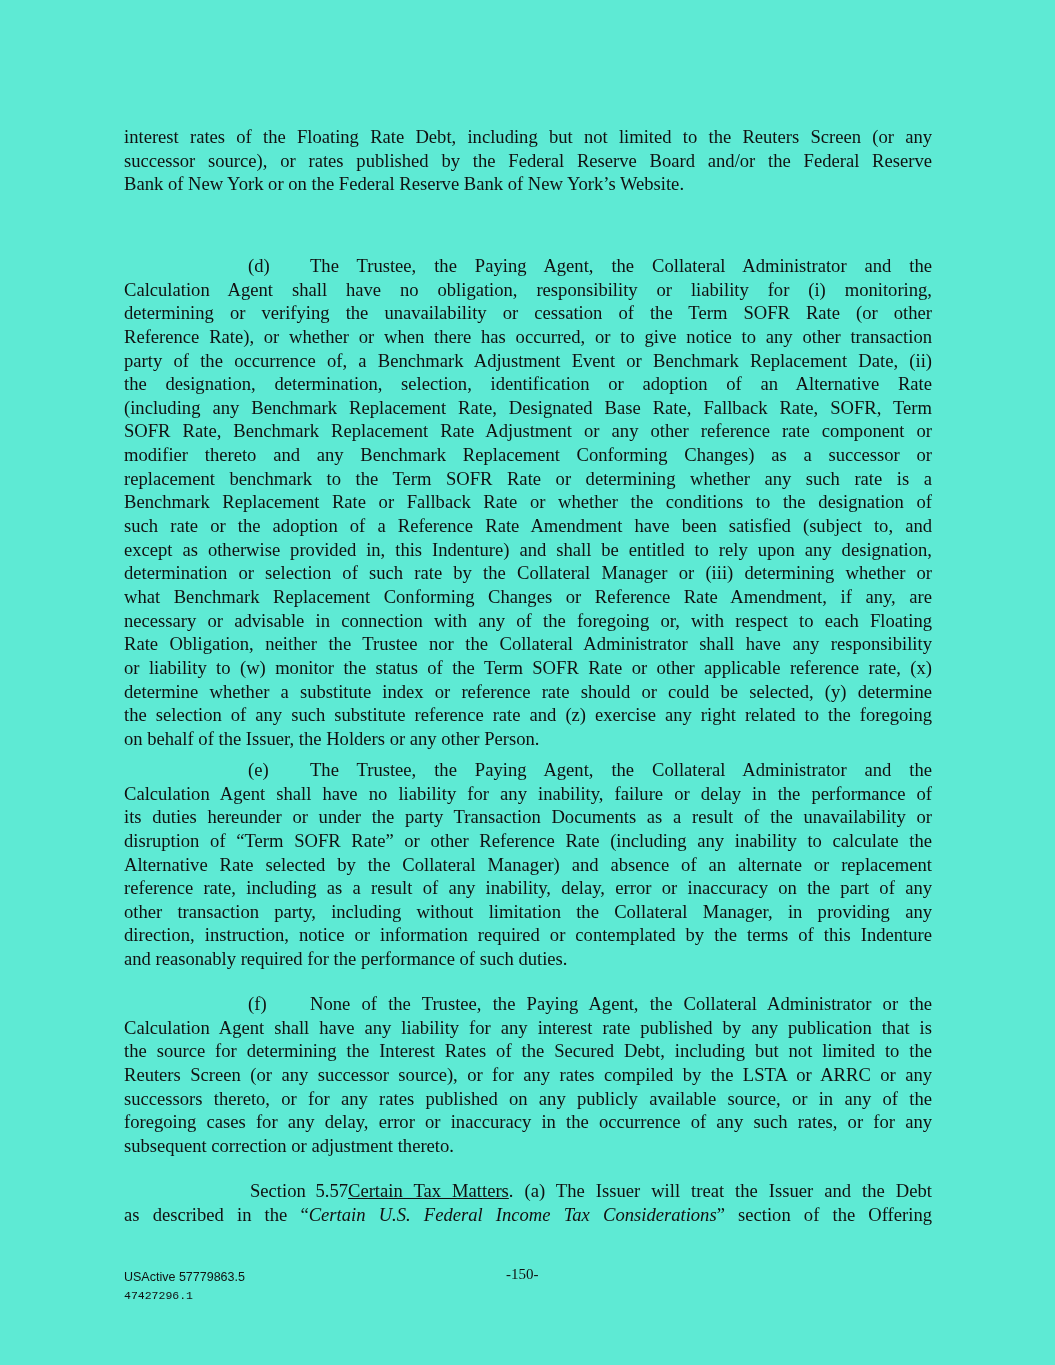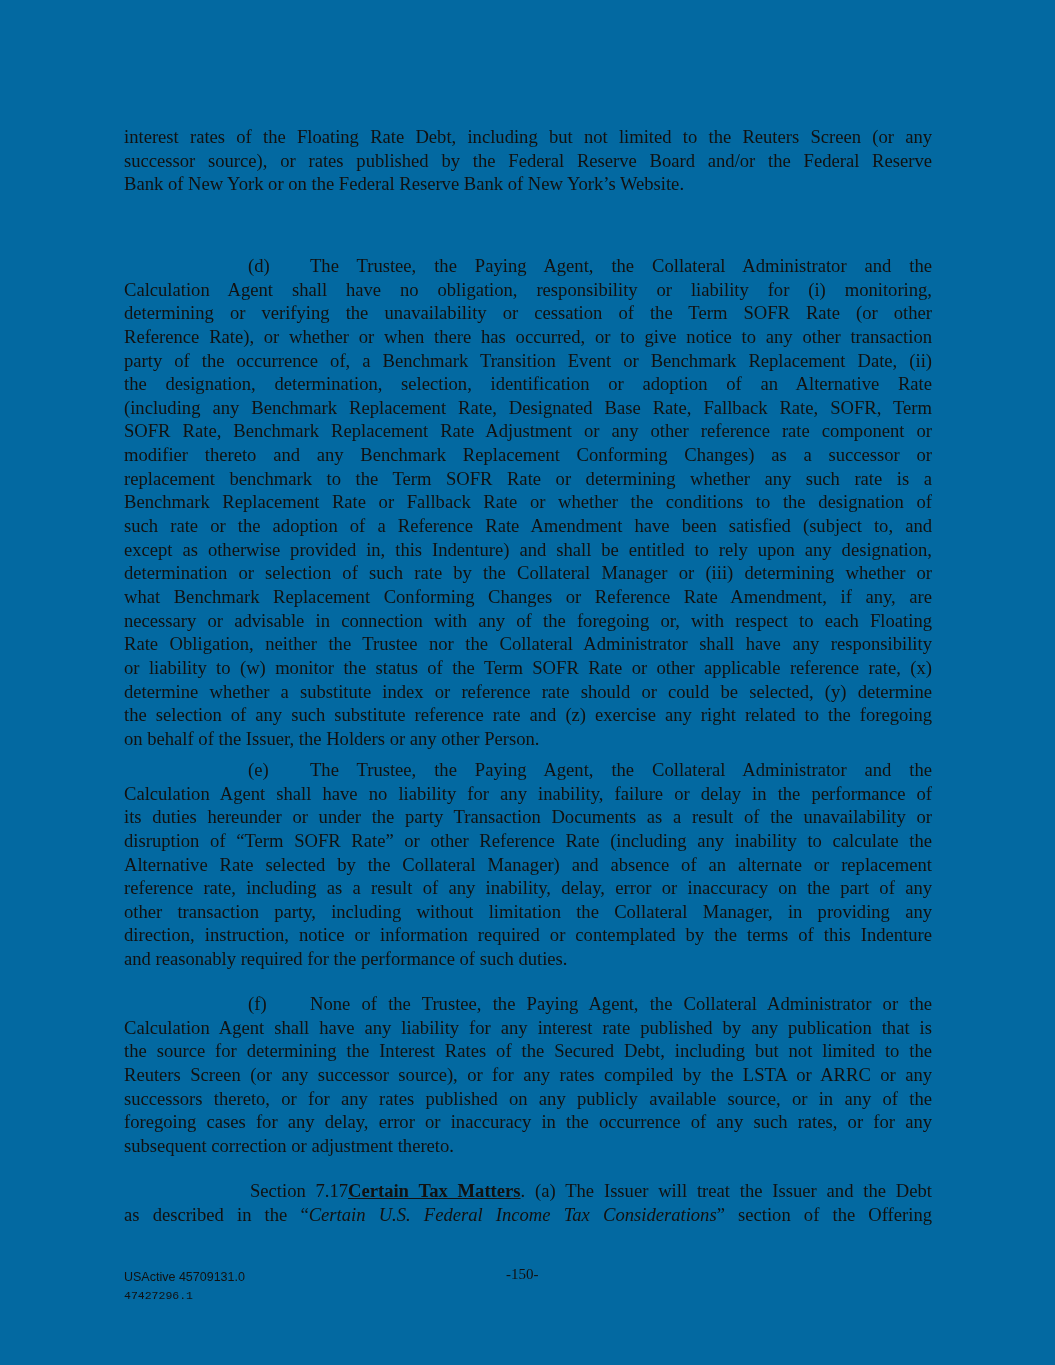--- a/index.html
+++ b/index.html
@@ -4,7 +4,7 @@
 <style>
   html, body { margin: 0; padding: 0; background: #ffffff; }
   body { width: 1055px; height: 1365px; position: relative; overflow: hidden; }
-  .page { position: absolute; left: 0; top: 0; width: 1055px; height: 1365px; background: #0369a1; }
+  .page { position: absolute; left: 0; top: 0; width: 1055px; height: 1365px; background: #5eead4; }
   .para { position: absolute; left: 124px; width: 808px; }
   .line {
     display: block; height: 23.65px; line-height: 23.65px;

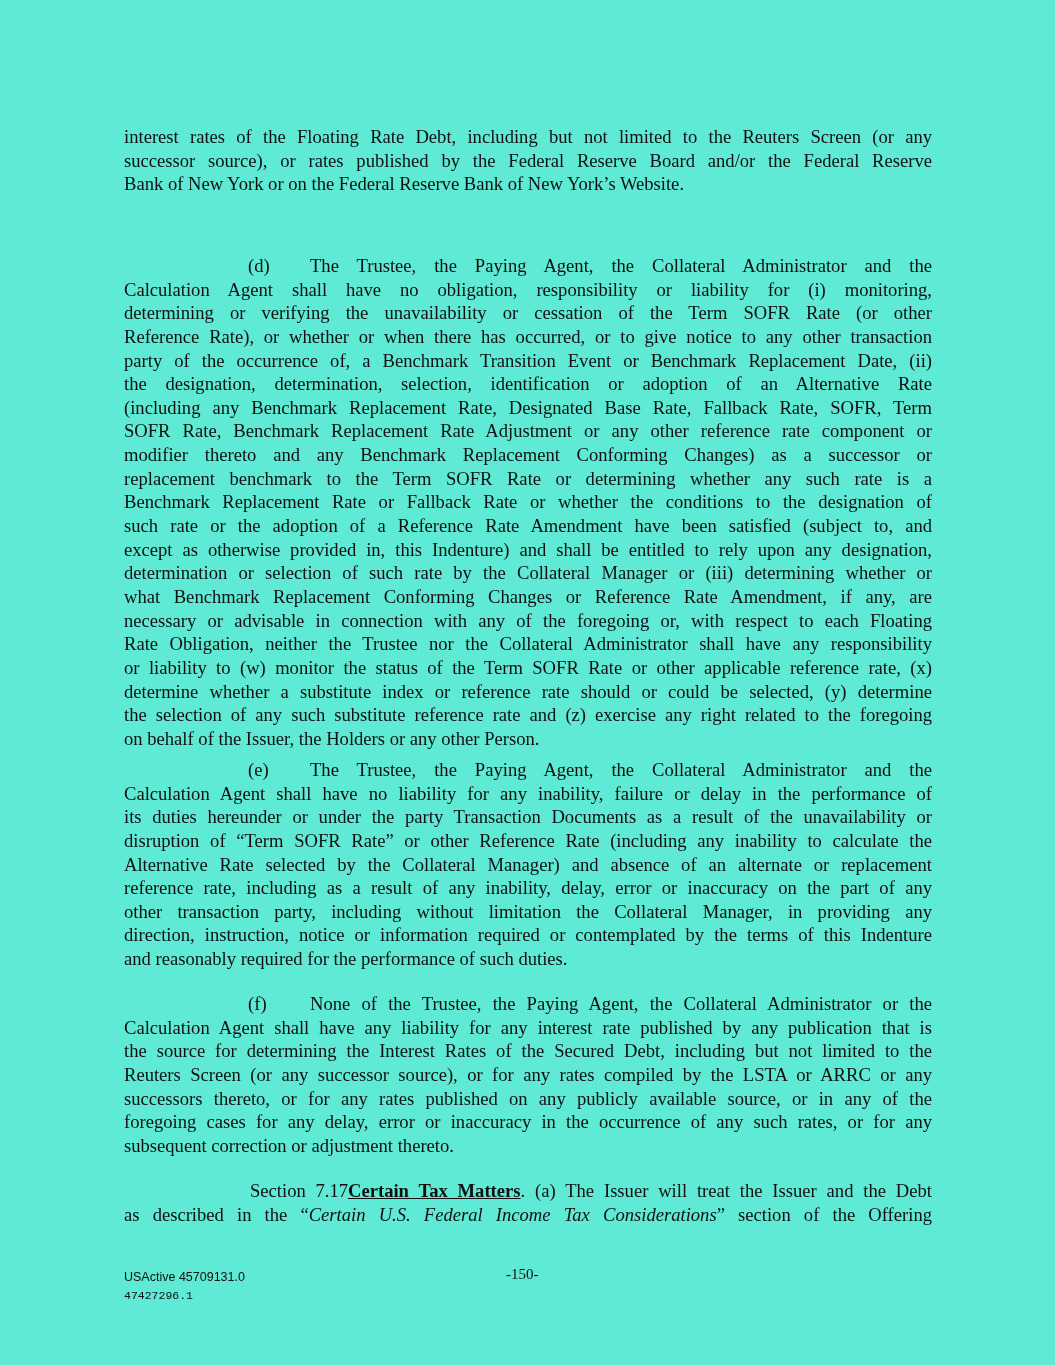--- a/index.html
+++ b/index.html
@@ -35,7 +35,7 @@
     <span class="line">Calculation Agent shall have no obligation, responsibility or liability for (i) monitoring,</span>
     <span class="line">determining or verifying the unavailability or cessation of the Term SOFR Rate (or other</span>
     <span class="line">Reference Rate), or whether or when there has occurred, or to give notice to any other transaction</span>
-    <span class="line">party of the occurrence of, a Benchmark Transition Event or Benchmark Replacement Date, (ii)</span>
+    <span class="line">party of the occurrence of, a Benchmark Adjustment Event or Benchmark Replacement Date, (ii)</span>
     <span class="line">the designation, determination, selection, identification or adoption of an Alternative Rate</span>
     <span class="line">(including any Benchmark Replacement Rate, Designated Base Rate, Fallback Rate, SOFR, Term</span>
     <span class="line">SOFR Rate, Benchmark Replacement Rate Adjustment or any other reference rate component or</span>

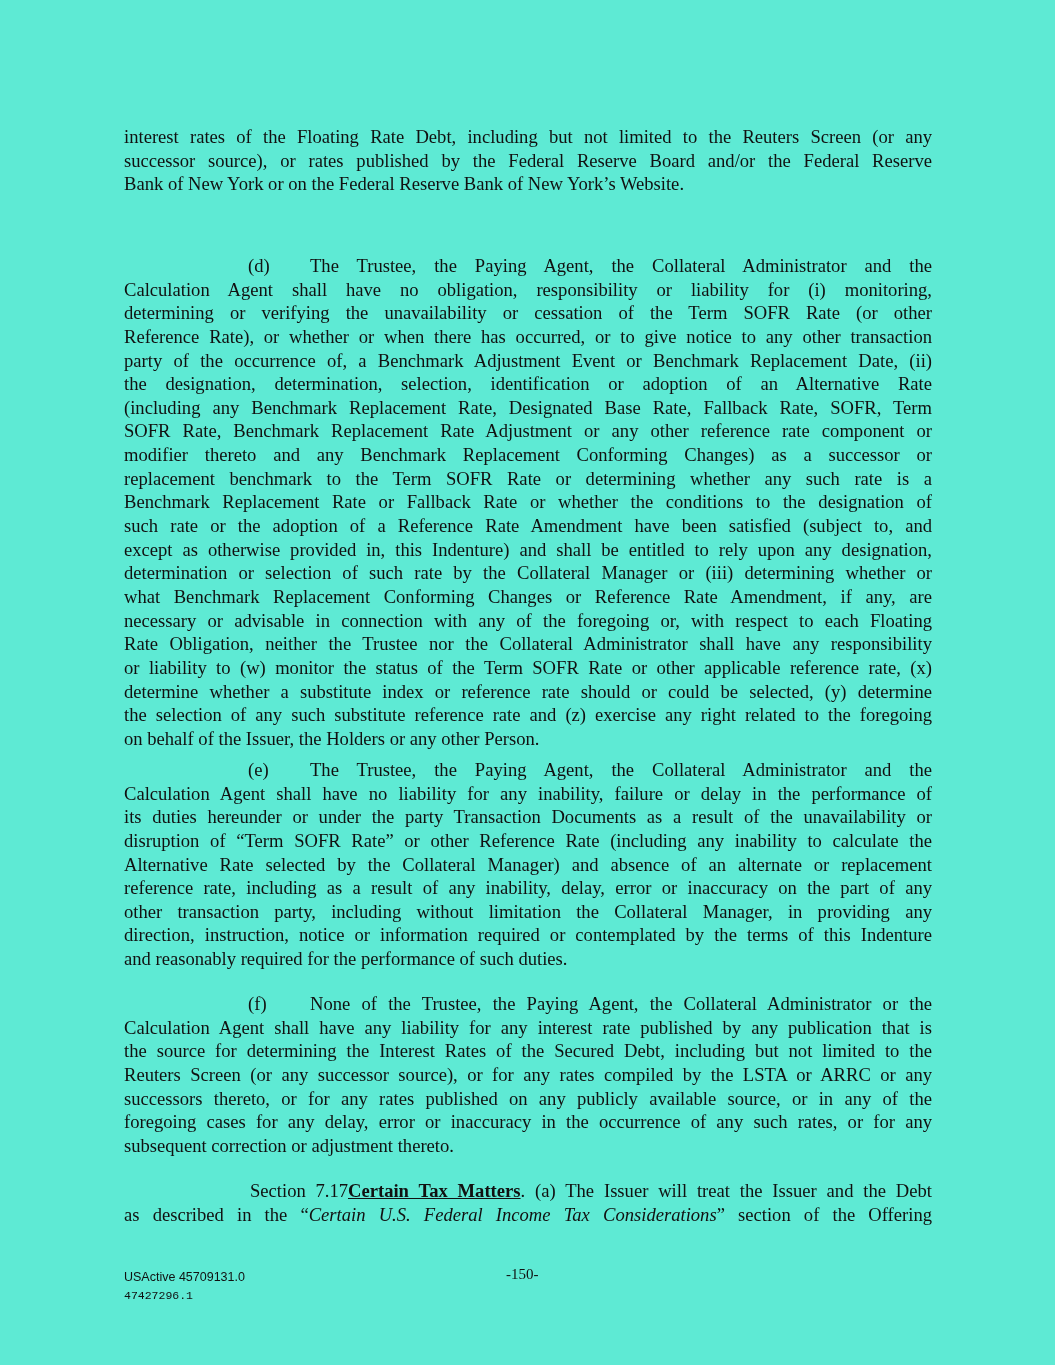--- a/index.html
+++ b/index.html
@@ -77,7 +77,7 @@
   </div>
 
   <div class="para" style="top:1158px;">
-    <span class="line indent" style="padding-left:126px;"><span style="display:inline-block;width:98px;">Section 7.17</span><span class="u">Certain Tax Matters</span><span>.</span> <span>(a) The Issuer will treat the Issuer and the Debt</span></span>
+    <span class="line indent" style="padding-left:126px;"><span style="display:inline-block;width:98px;">Section 5.57</span><span class="u">Certain Tax Matters</span><span>.</span> <span>(a) The Issuer will treat the Issuer and the Debt</span></span>
     <span class="line"><span>as described in the “</span><span class="i">Certain U.S. Federal Income Tax Considerations</span><span>” section of the Offering</span></span>
   </div>
 

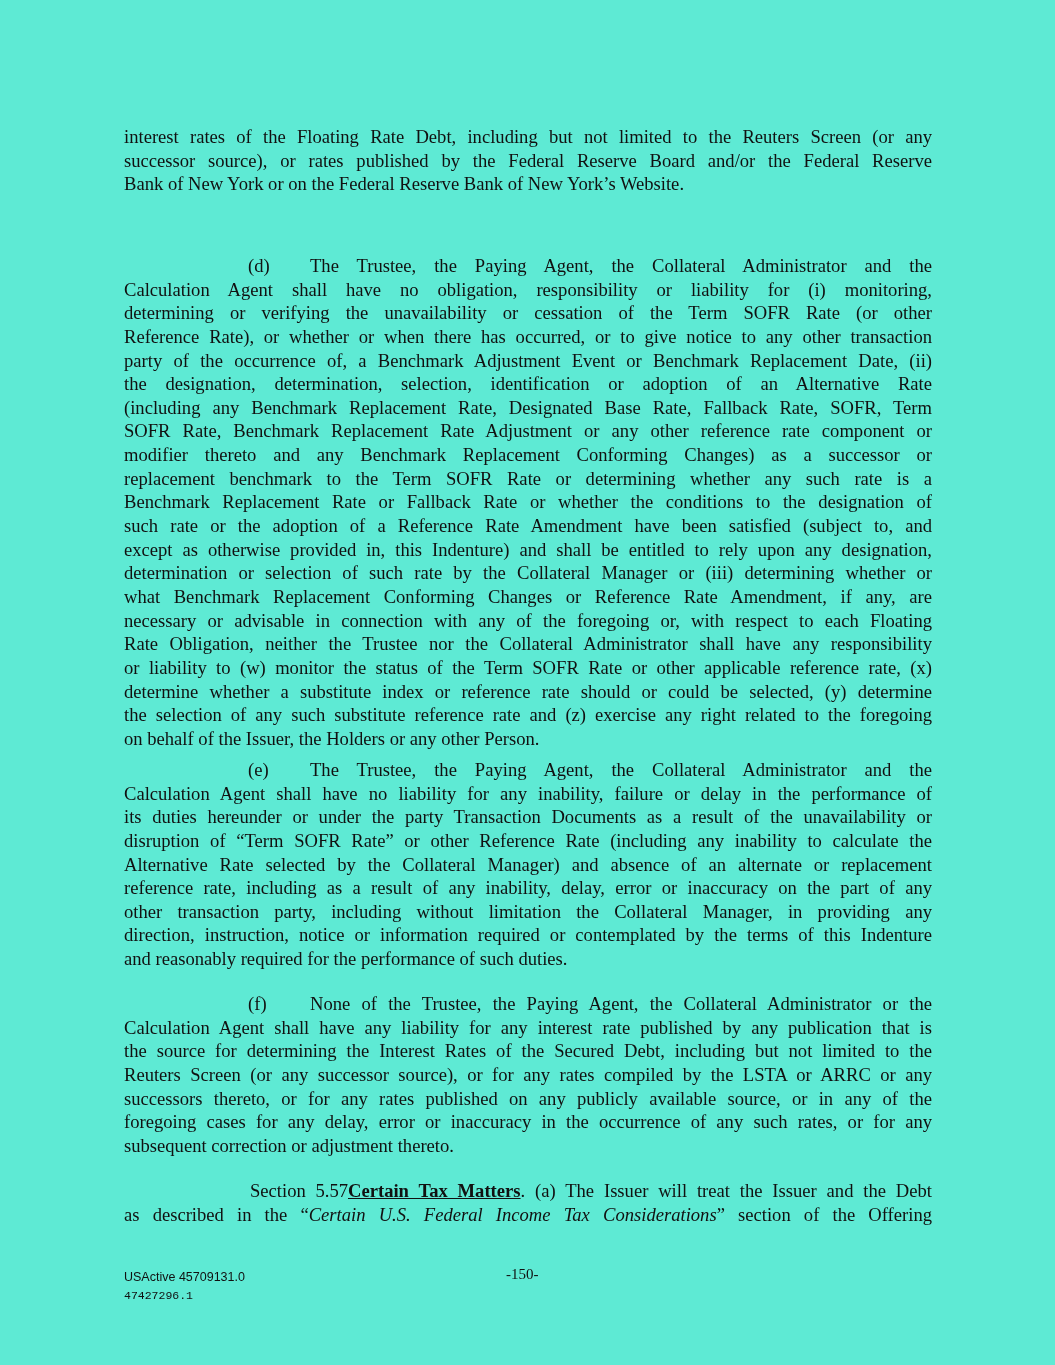--- a/index.html
+++ b/index.html
@@ -13,7 +13,7 @@
   }
   .line.last { text-align-last: left; }
   .line.indent { padding-left: 124px; margin-top: 21px; }
-  .u { text-decoration: underline; font-weight: bold; }
+  .u { text-decoration: underline; }
   .i { font-style: italic; }
   .footer-left { position: absolute; left: 124px; top: 1270px; font-family: "Liberation Sans", sans-serif; font-size: 12.5px; color: #111; }
   .footer-left2 { position: absolute; left: 124px; top: 1289px; font-family: Liberation Mono, monospace; font-size: 11.5px; color: #111; }

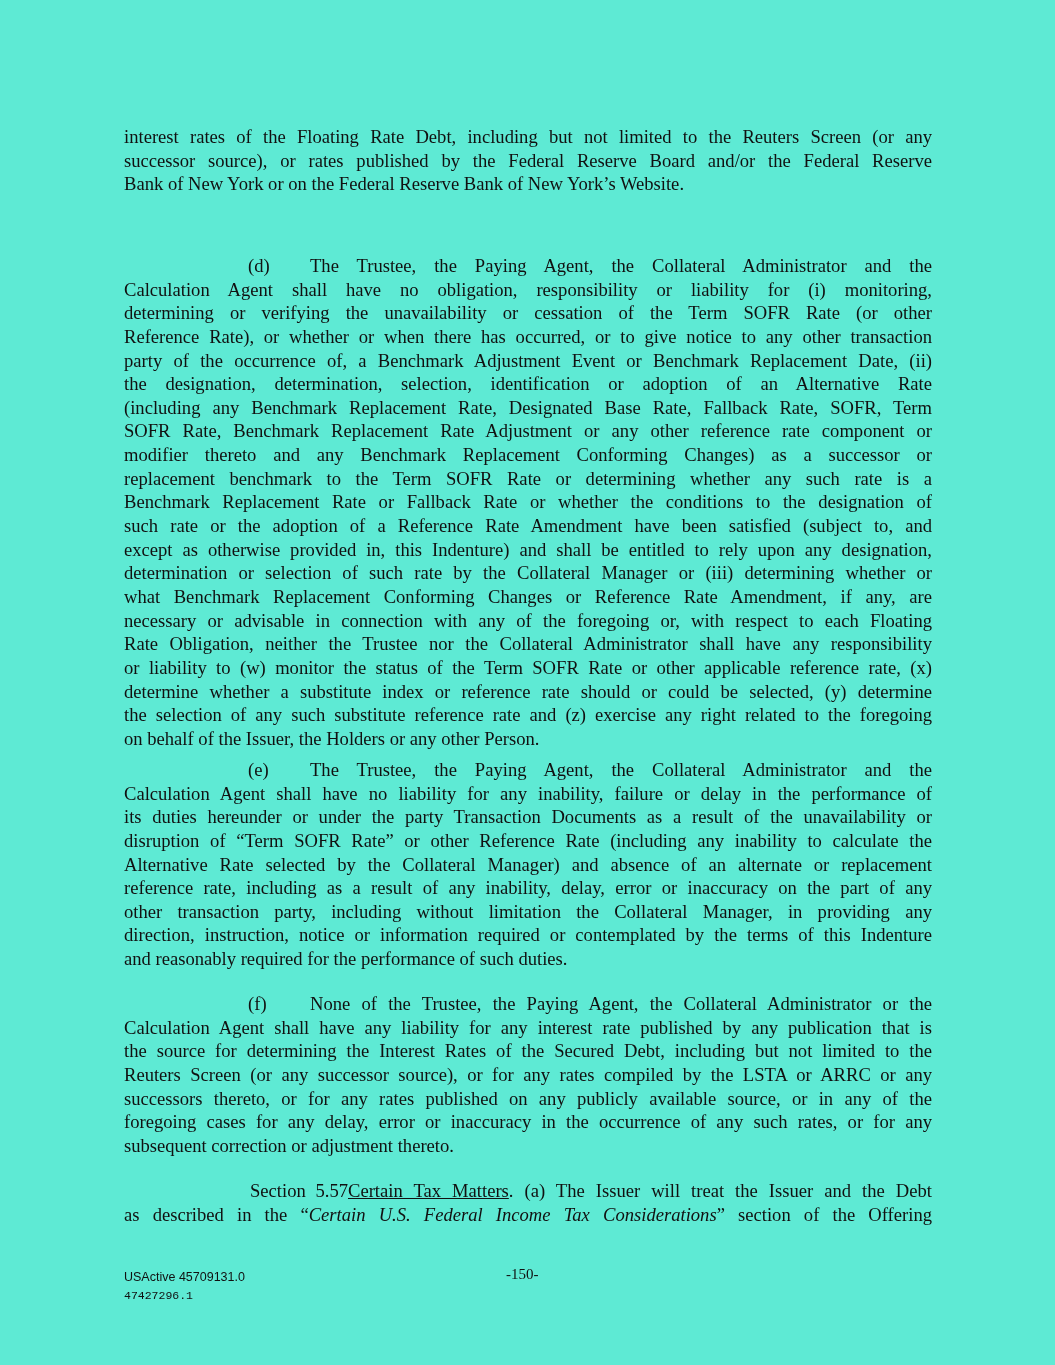--- a/index.html
+++ b/index.html
@@ -81,7 +81,7 @@
     <span class="line"><span>as described in the “</span><span class="i">Certain U.S. Federal Income Tax Considerations</span><span>” section of the Offering</span></span>
   </div>
 
-  <div class="footer-left">USActive 45709131.0</div>
+  <div class="footer-left">USActive 57779863.5</div>
   <div class="footer-left2">47427296.1</div>
   <div class="page-num">-150-</div>
 

